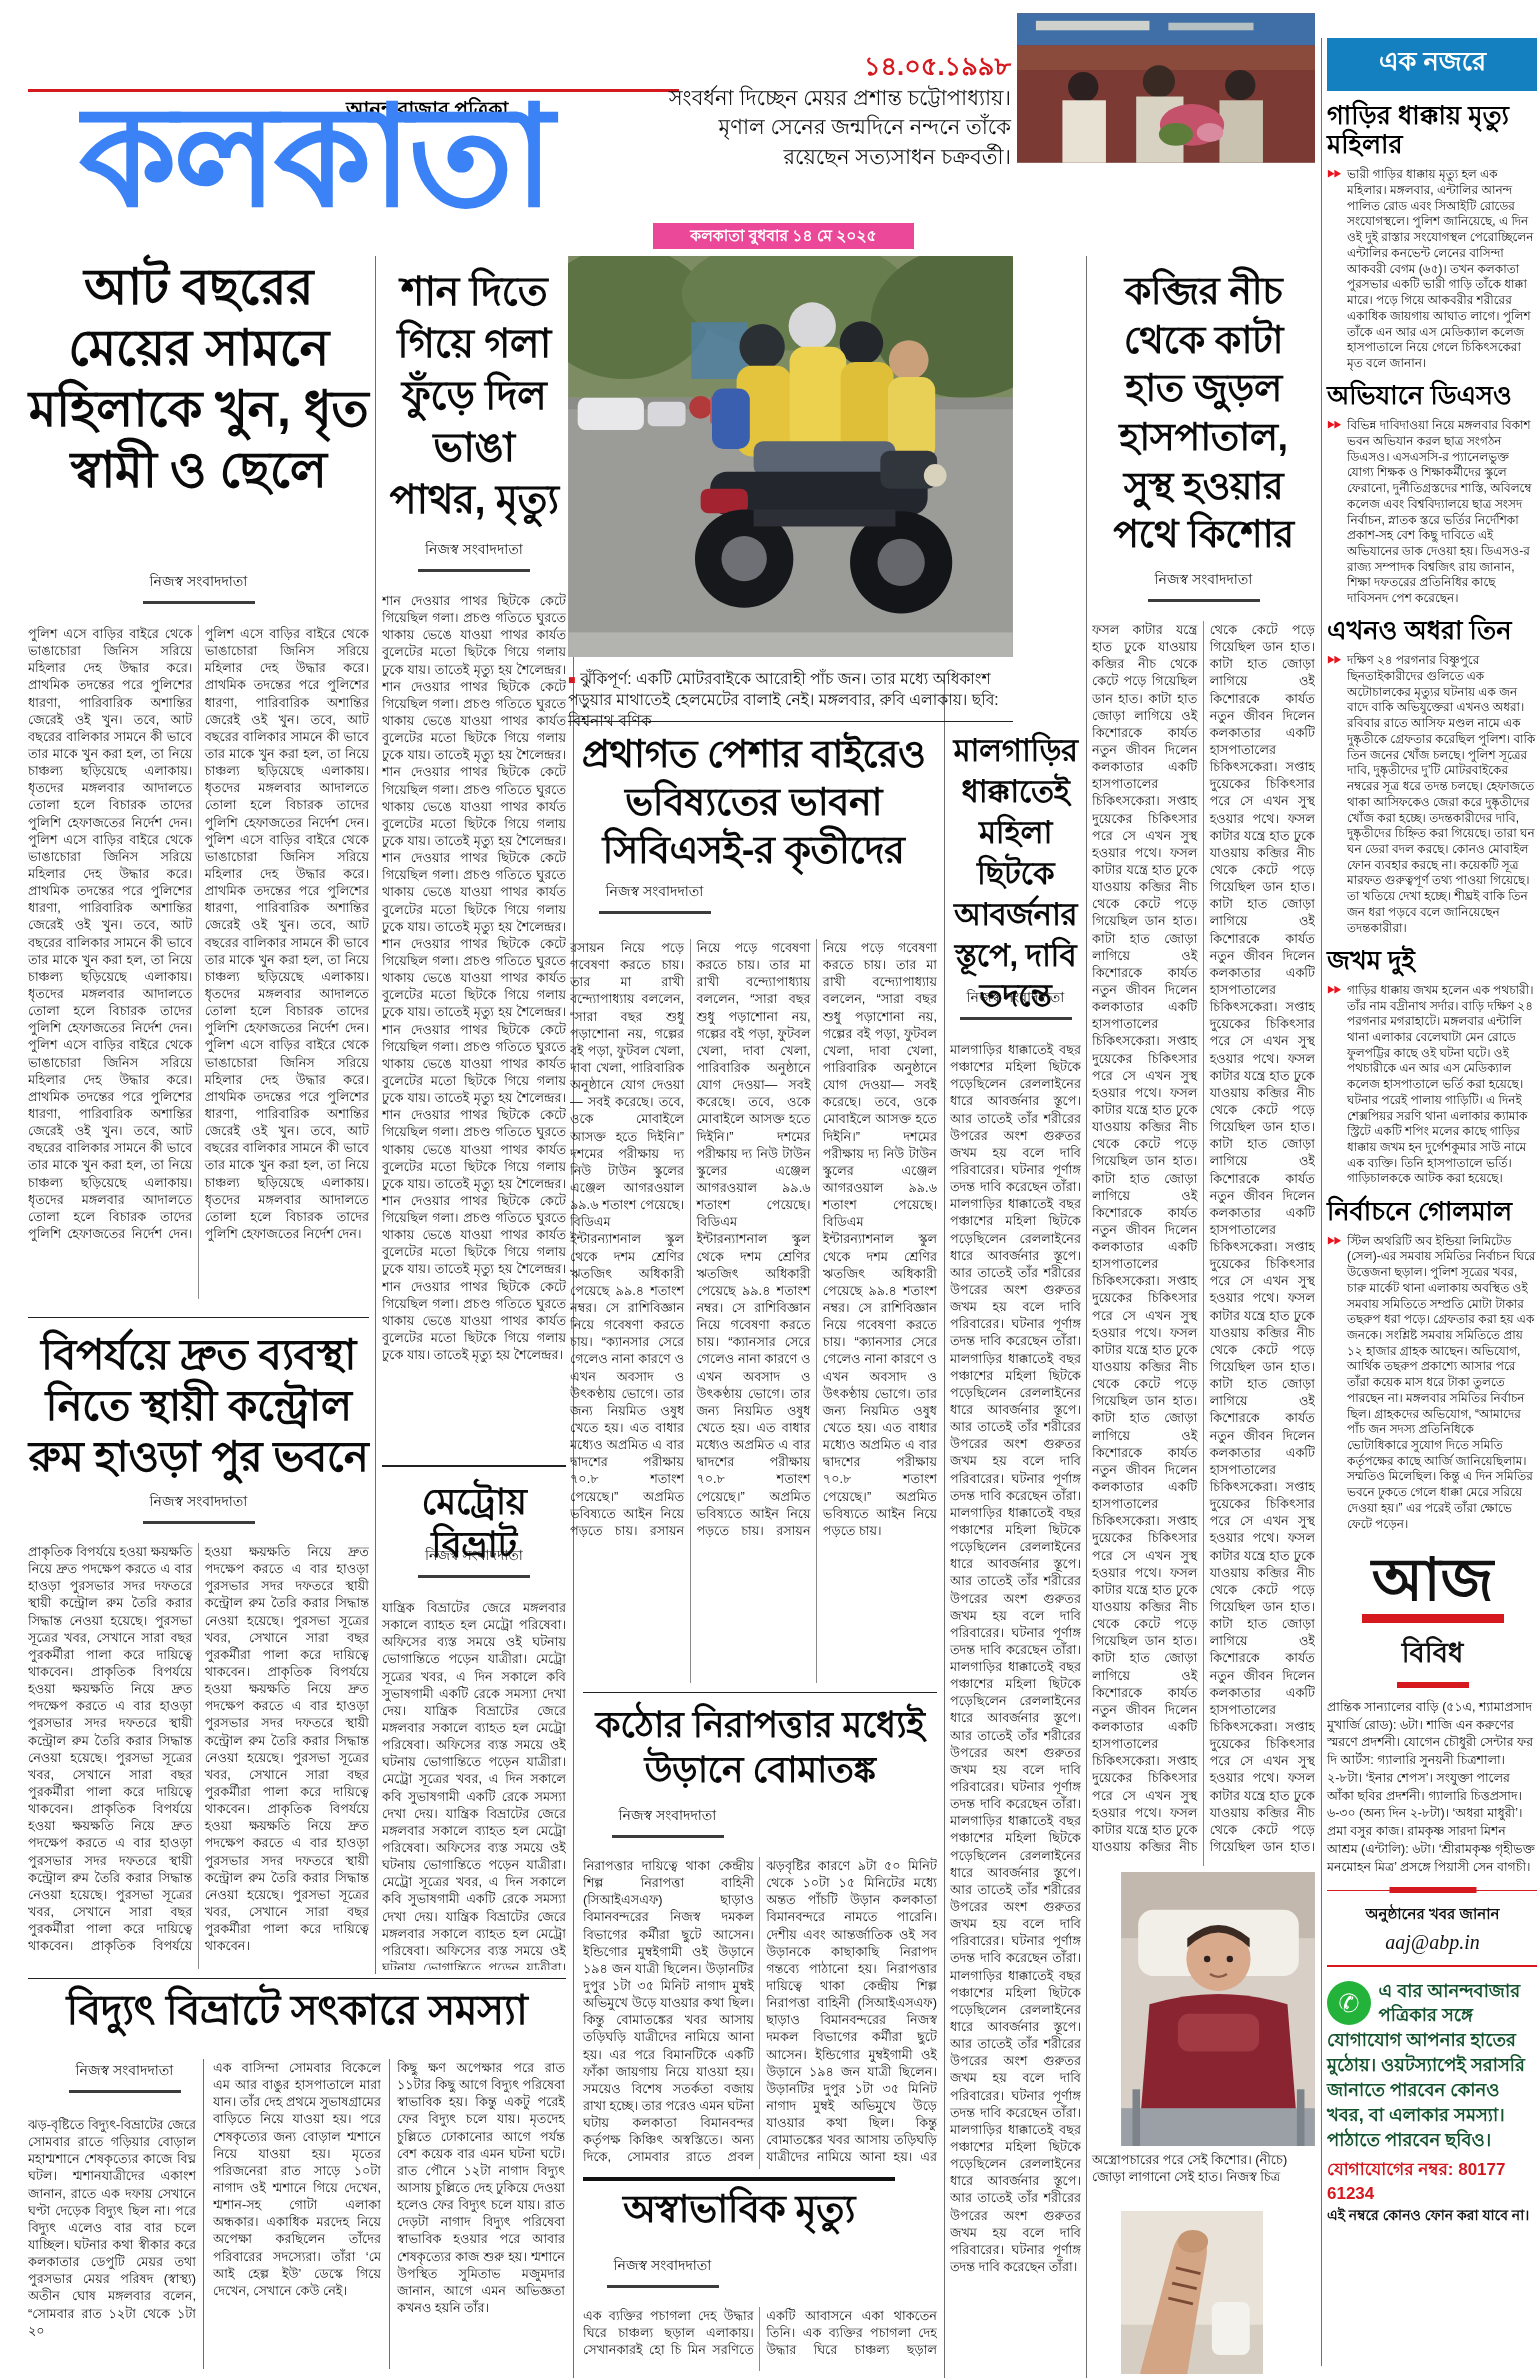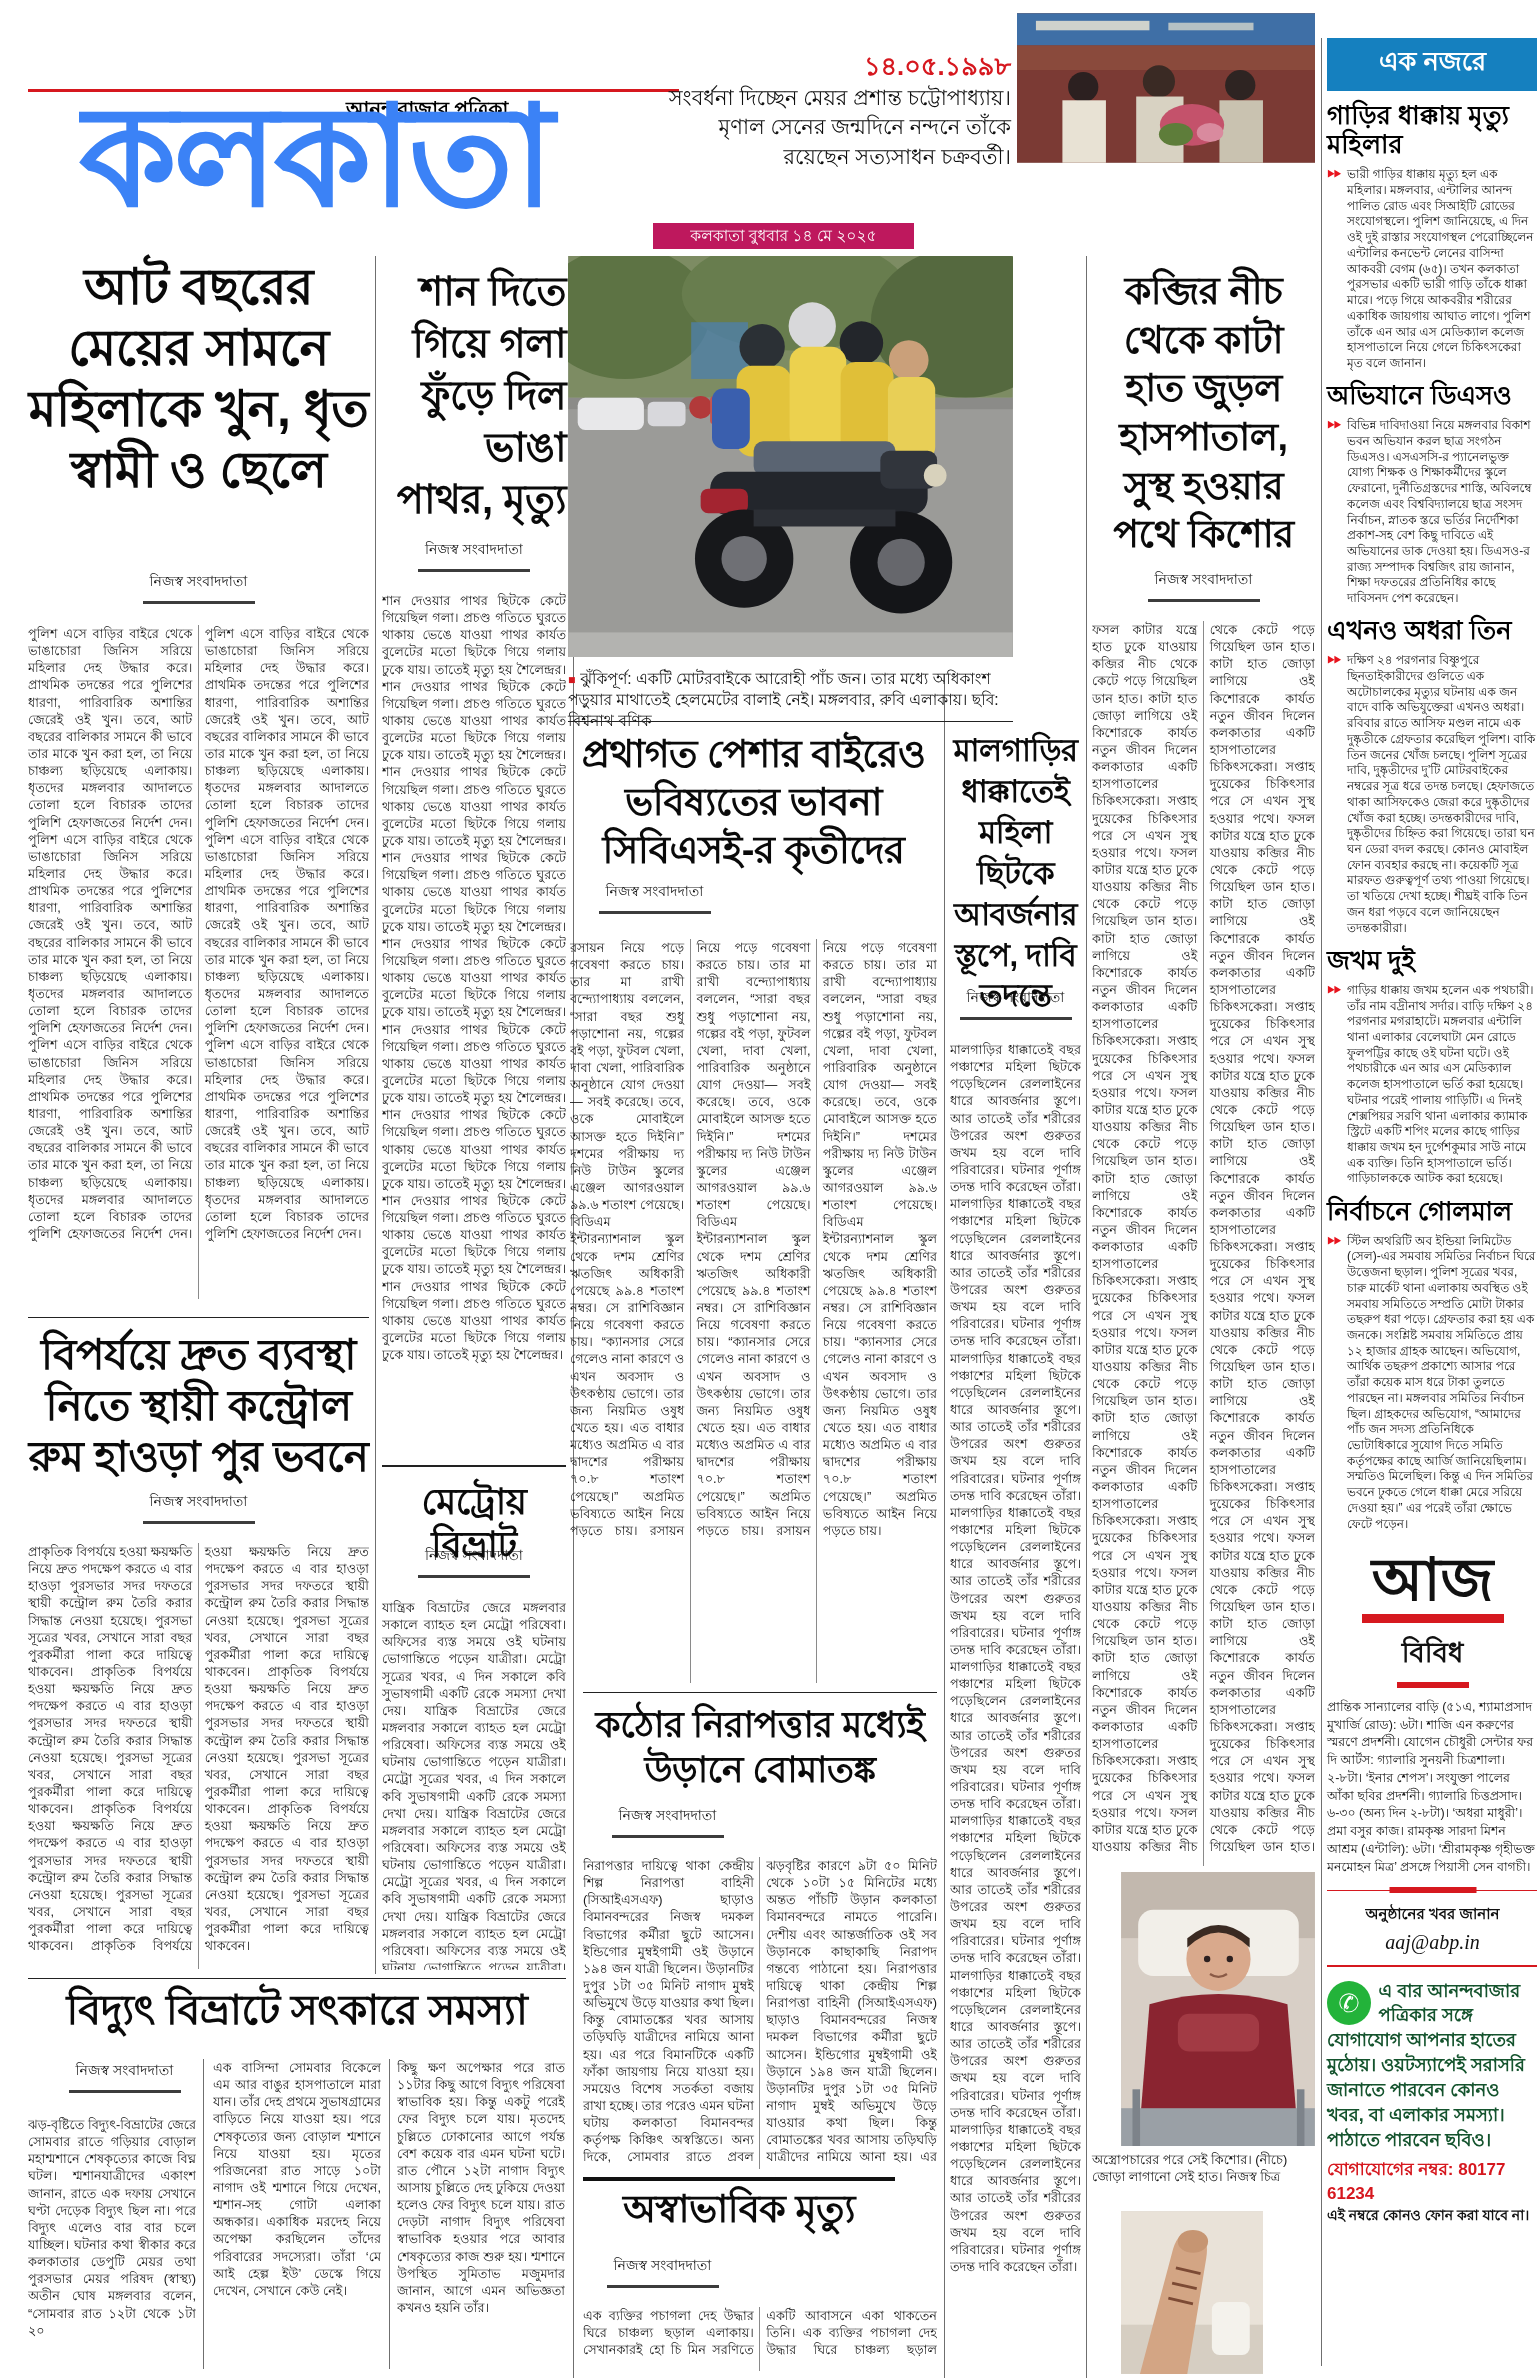--- a/index.html
+++ b/index.html
@@ -42,8 +42,8 @@
   .wa-number{font-weight:bold;font-size:17px;color:#d6181f;margin-top:3.8px;}
   .wa-note{font-weight:bold;font-size:14px;}
   .photo-frame{position:absolute;overflow:hidden;background:#ccc;}
-  .dateline{position:absolute;left:653px;top:223px;width:261px;height:25.6px;background:#be185d;
-            color:#fff;font-weight:normal;font-size:15.6px;text-align:center;line-height:25.6px;}
+  .dateline{position:absolute;left:653px;top:223px;width:261px;height:25.6px;background:#ec4899;
+            color:#fff;font-weight:bold;font-size:15.6px;text-align:center;line-height:25.6px;}
   .m-caption{font-size:21px;line-height:1.4;text-align:right;color:#101010;}
 </style>
 </head>

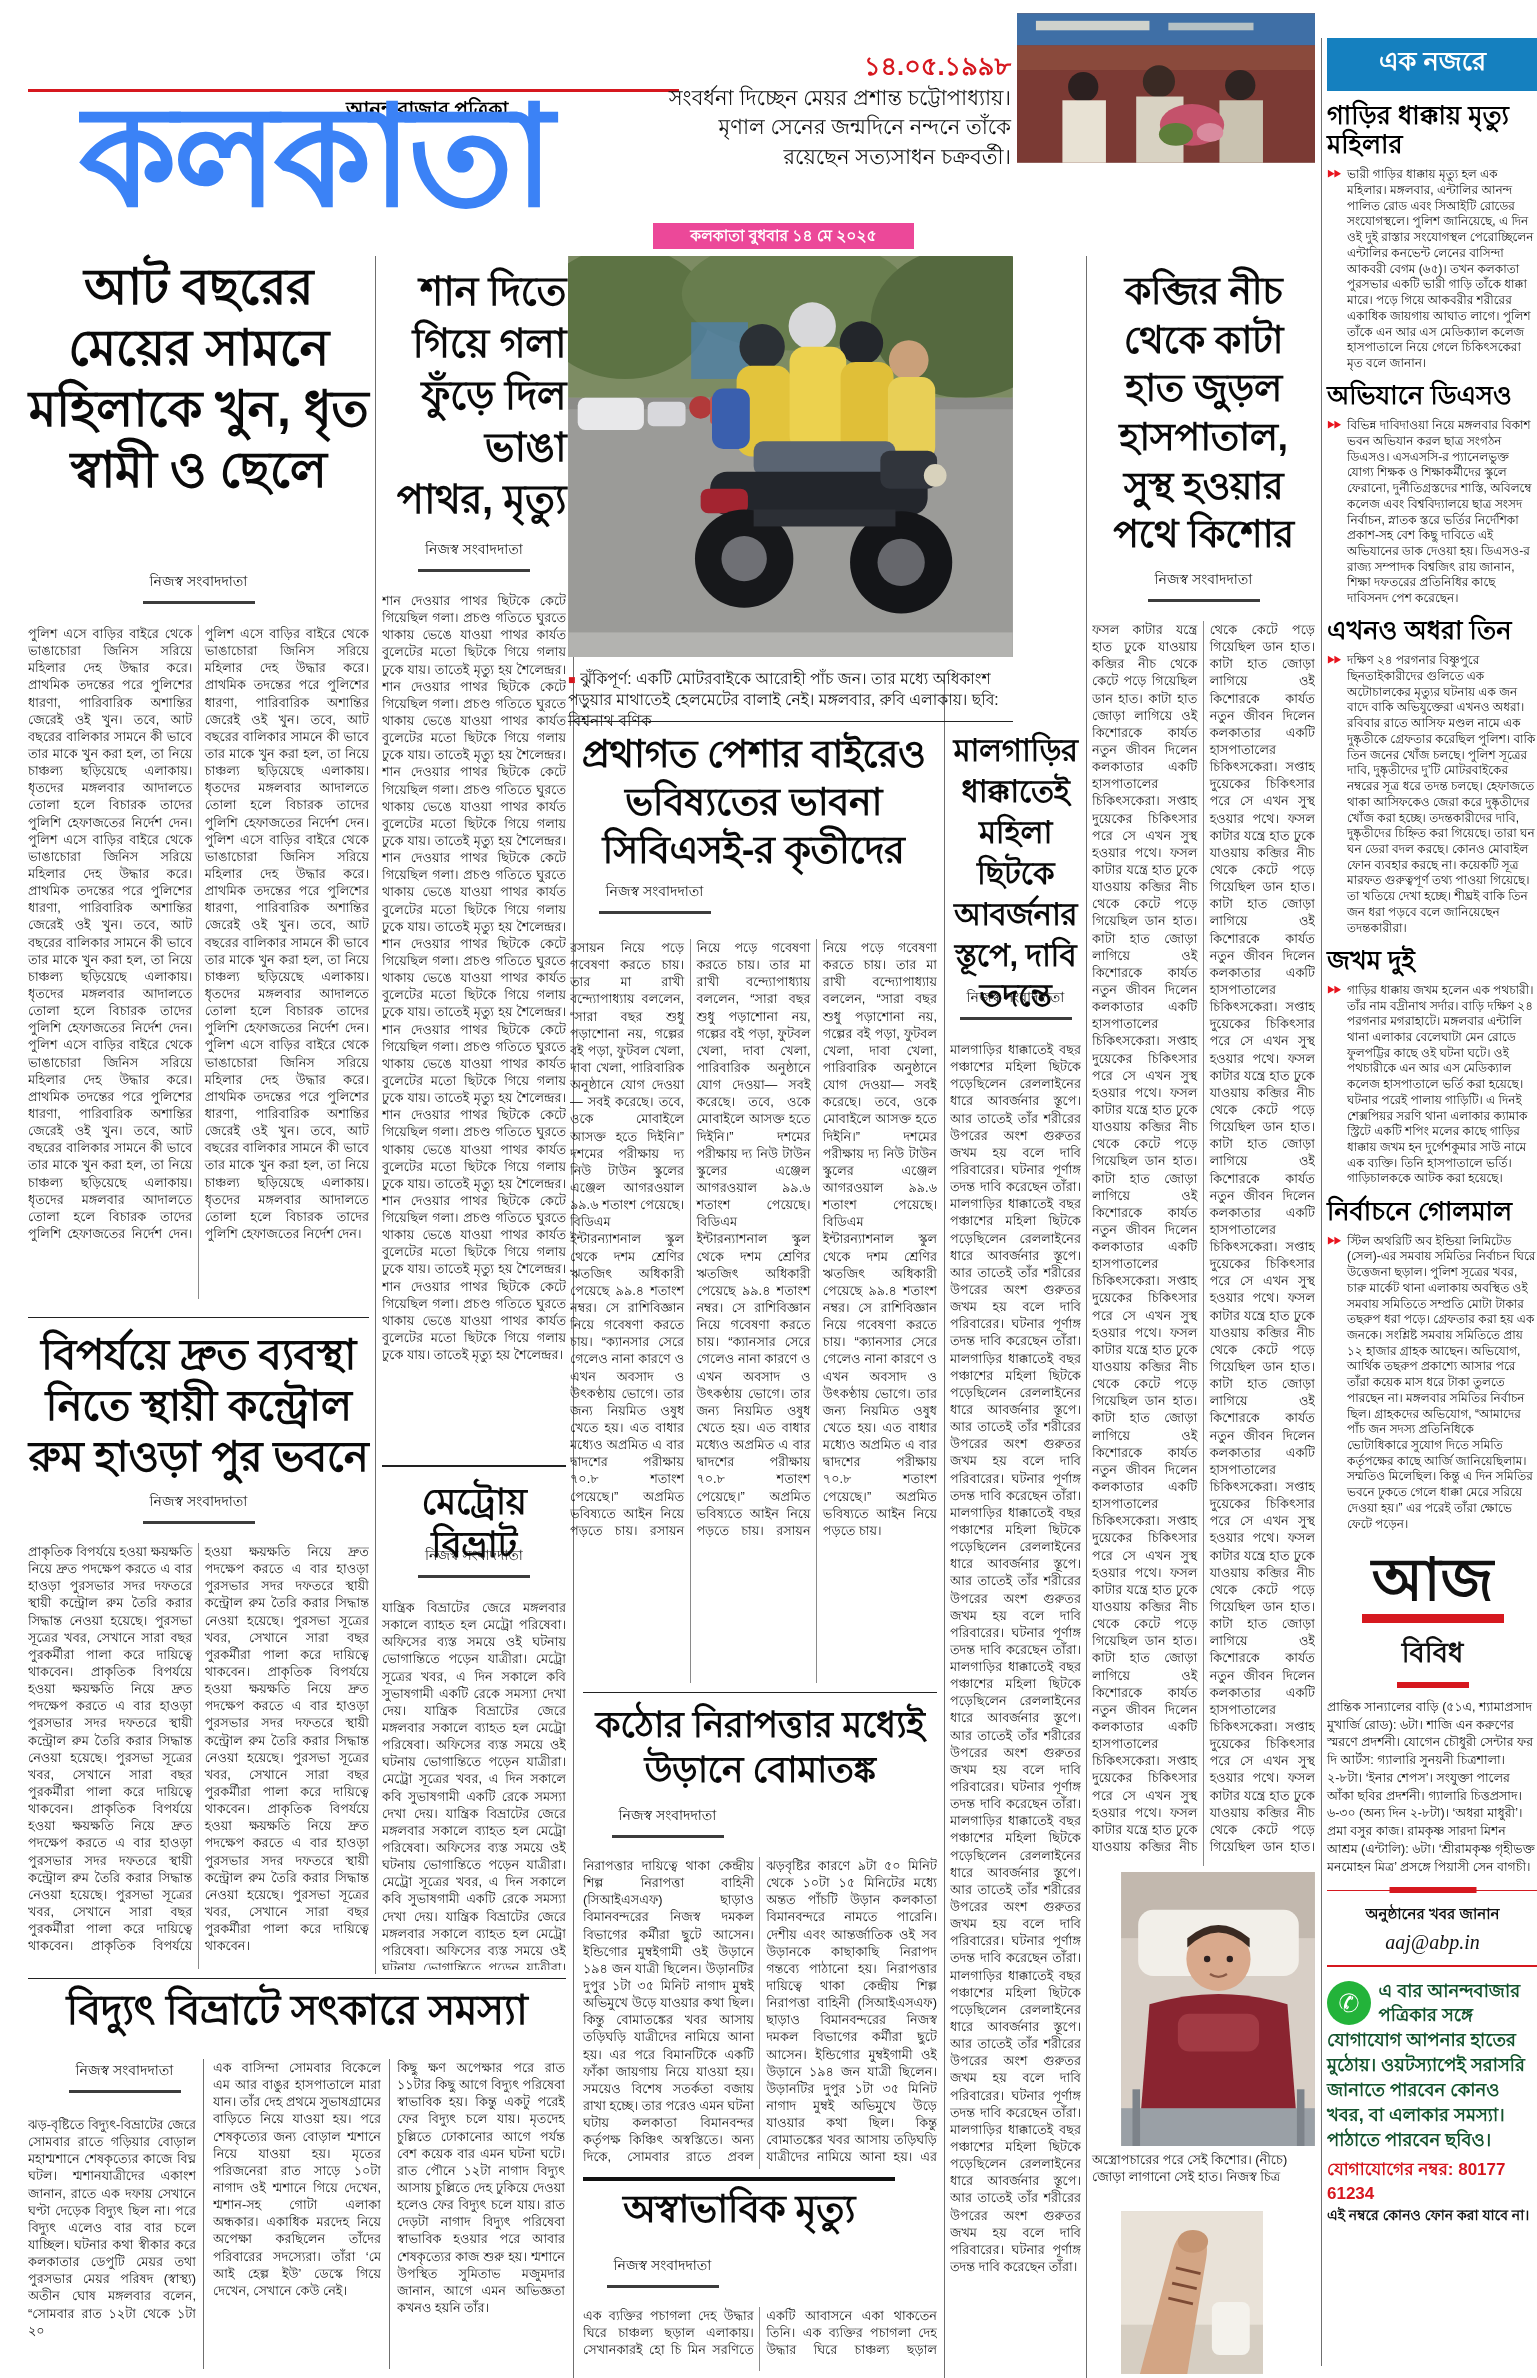--- a/index.html
+++ b/index.html
@@ -95,7 +95,7 @@
   <div class="abs byline" style="left:28px;top:570px;width:341px;">নিজস্ব সংবাদদাতা</div>
   <div class="abs body-txt cols2" style="left:28px;top:625px;width:341px;height:674px;">পুলিশ এসে বাড়ির বাইরে থেকে ভাঙাচোরা জিনিস সরিয়ে মহিলার দেহ উদ্ধার করে। প্রাথমিক তদন্তের পরে পুলিশের ধারণা, পারিবারিক অশান্তির জেরেই ওই খুন। তবে, আট বছরের বালিকার সামনে কী ভাবে তার মাকে খুন করা হল, তা নিয়ে চাঞ্চল্য ছড়িয়েছে এলাকায়। ধৃতদের মঙ্গলবার আদালতে তোলা হলে বিচারক তাদের পুলিশি হেফাজতের নির্দেশ দেন। পুলিশ এসে বাড়ির বাইরে থেকে ভাঙাচোরা জিনিস সরিয়ে মহিলার দেহ উদ্ধার করে। প্রাথমিক তদন্তের পরে পুলিশের ধারণা, পারিবারিক অশান্তির জেরেই ওই খুন। তবে, আট বছরের বালিকার সামনে কী ভাবে তার মাকে খুন করা হল, তা নিয়ে চাঞ্চল্য ছড়িয়েছে এলাকায়। ধৃতদের মঙ্গলবার আদালতে তোলা হলে বিচারক তাদের পুলিশি হেফাজতের নির্দেশ দেন। পুলিশ এসে বাড়ির বাইরে থেকে ভাঙাচোরা জিনিস সরিয়ে মহিলার দেহ উদ্ধার করে। প্রাথমিক তদন্তের পরে পুলিশের ধারণা, পারিবারিক অশান্তির জেরেই ওই খুন। তবে, আট বছরের বালিকার সামনে কী ভাবে তার মাকে খুন করা হল, তা নিয়ে চাঞ্চল্য ছড়িয়েছে এলাকায়। ধৃতদের মঙ্গলবার আদালতে তোলা হলে বিচারক তাদের পুলিশি হেফাজতের নির্দেশ দেন। পুলিশ এসে বাড়ির বাইরে থেকে ভাঙাচোরা জিনিস সরিয়ে মহিলার দেহ উদ্ধার করে। প্রাথমিক তদন্তের পরে পুলিশের ধারণা, পারিবারিক অশান্তির জেরেই ওই খুন। তবে, আট বছরের বালিকার সামনে কী ভাবে তার মাকে খুন করা হল, তা নিয়ে চাঞ্চল্য ছড়িয়েছে এলাকায়। ধৃতদের মঙ্গলবার আদালতে তোলা হলে বিচারক তাদের পুলিশি হেফাজতের নির্দেশ দেন। পুলিশ এসে বাড়ির বাইরে থেকে ভাঙাচোরা জিনিস সরিয়ে মহিলার দেহ উদ্ধার করে। প্রাথমিক তদন্তের পরে পুলিশের ধারণা, পারিবারিক অশান্তির জেরেই ওই খুন। তবে, আট বছরের বালিকার সামনে কী ভাবে তার মাকে খুন করা হল, তা নিয়ে চাঞ্চল্য ছড়িয়েছে এলাকায়। ধৃতদের মঙ্গলবার আদালতে তোলা হলে বিচারক তাদের পুলিশি হেফাজতের নির্দেশ দেন। পুলিশ এসে বাড়ির বাইরে থেকে ভাঙাচোরা জিনিস সরিয়ে মহিলার দেহ উদ্ধার করে। প্রাথমিক তদন্তের পরে পুলিশের ধারণা, পারিবারিক অশান্তির জেরেই ওই খুন। তবে, আট বছরের বালিকার সামনে কী ভাবে তার মাকে খুন করা হল, তা নিয়ে চাঞ্চল্য ছড়িয়েছে এলাকায়। ধৃতদের মঙ্গলবার আদালতে তোলা হলে বিচারক তাদের পুলিশি হেফাজতের নির্দেশ দেন।</div>
 
-  <div class="abs headline" style="left:382px;top:265px;width:184px;font-size:40px;line-height:1.3;text-align:right;">শান দিতে গিয়ে গলা ফুঁড়ে দিল ভাঙা পাথর, মৃত্যু</div>
+  <div class="abs headline" style="left:382px;top:265px;width:184px;font-size:40px;line-height:1.3;">শান দিতে গিয়ে গলা ফুঁড়ে দিল ভাঙা পাথর, মৃত্যু</div>
   <div class="abs byline" style="left:382px;top:538px;width:184px;">নিজস্ব সংবাদদাতা</div>
   <div class="abs body-txt" style="left:382px;top:592px;width:184px;height:833px;">শান দেওয়ার পাথর ছিটকে কেটে গিয়েছিল গলা। প্রচণ্ড গতিতে ঘুরতে থাকায় ভেঙে যাওয়া পাথর কার্যত বুলেটের মতো ছিটকে গিয়ে গলায় ঢুকে যায়। তাতেই মৃত্যু হয় শৈলেন্দ্রর। শান দেওয়ার পাথর ছিটকে কেটে গিয়েছিল গলা। প্রচণ্ড গতিতে ঘুরতে থাকায় ভেঙে যাওয়া পাথর কার্যত বুলেটের মতো ছিটকে গিয়ে গলায় ঢুকে যায়। তাতেই মৃত্যু হয় শৈলেন্দ্রর। শান দেওয়ার পাথর ছিটকে কেটে গিয়েছিল গলা। প্রচণ্ড গতিতে ঘুরতে থাকায় ভেঙে যাওয়া পাথর কার্যত বুলেটের মতো ছিটকে গিয়ে গলায় ঢুকে যায়। তাতেই মৃত্যু হয় শৈলেন্দ্রর। শান দেওয়ার পাথর ছিটকে কেটে গিয়েছিল গলা। প্রচণ্ড গতিতে ঘুরতে থাকায় ভেঙে যাওয়া পাথর কার্যত বুলেটের মতো ছিটকে গিয়ে গলায় ঢুকে যায়। তাতেই মৃত্যু হয় শৈলেন্দ্রর। শান দেওয়ার পাথর ছিটকে কেটে গিয়েছিল গলা। প্রচণ্ড গতিতে ঘুরতে থাকায় ভেঙে যাওয়া পাথর কার্যত বুলেটের মতো ছিটকে গিয়ে গলায় ঢুকে যায়। তাতেই মৃত্যু হয় শৈলেন্দ্রর। শান দেওয়ার পাথর ছিটকে কেটে গিয়েছিল গলা। প্রচণ্ড গতিতে ঘুরতে থাকায় ভেঙে যাওয়া পাথর কার্যত বুলেটের মতো ছিটকে গিয়ে গলায় ঢুকে যায়। তাতেই মৃত্যু হয় শৈলেন্দ্রর। শান দেওয়ার পাথর ছিটকে কেটে গিয়েছিল গলা। প্রচণ্ড গতিতে ঘুরতে থাকায় ভেঙে যাওয়া পাথর কার্যত বুলেটের মতো ছিটকে গিয়ে গলায় ঢুকে যায়। তাতেই মৃত্যু হয় শৈলেন্দ্রর। শান দেওয়ার পাথর ছিটকে কেটে গিয়েছিল গলা। প্রচণ্ড গতিতে ঘুরতে থাকায় ভেঙে যাওয়া পাথর কার্যত বুলেটের মতো ছিটকে গিয়ে গলায় ঢুকে যায়। তাতেই মৃত্যু হয় শৈলেন্দ্রর। শান দেওয়ার পাথর ছিটকে কেটে গিয়েছিল গলা। প্রচণ্ড গতিতে ঘুরতে থাকায় ভেঙে যাওয়া পাথর কার্যত বুলেটের মতো ছিটকে গিয়ে গলায় ঢুকে যায়। তাতেই মৃত্যু হয় শৈলেন্দ্রর।</div>
 

